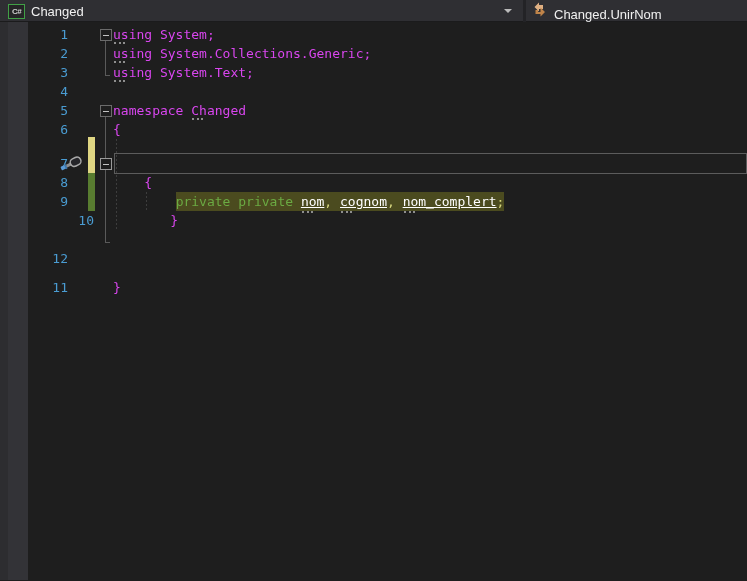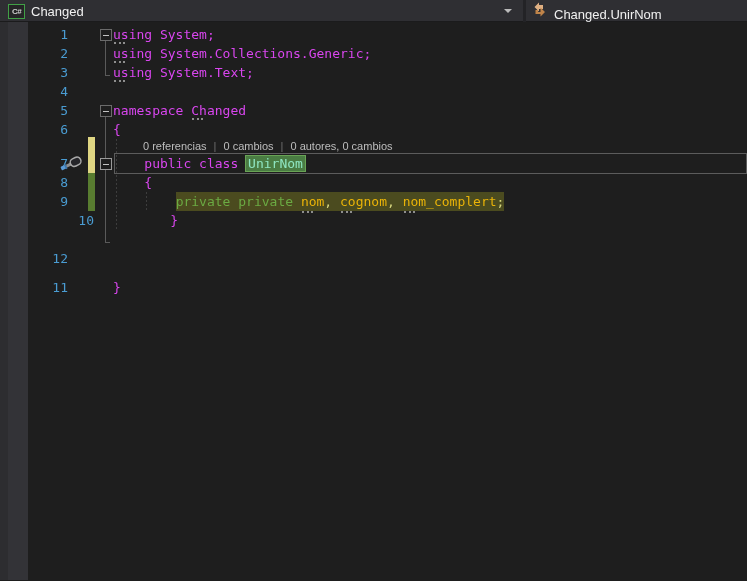--- a/index.html
+++ b/index.html
@@ -161,9 +161,6 @@
           <span class="ln">6</span>
           <span class="code"><span class="tk-pl">{</span></span>
         </div>
-        <div class="row codelens-row" style="top: 117px;">
-          <span class="cl-content"><span>0 referencias</span><span class="cl-sep">|</span><span>0 cambios</span><span class="cl-sep">|</span><span>0 autores, 0 cambios</span></span>
-        </div>
         <div class="row" style="top: 132px;">
           <span class="ln">7</span>
           <span class="fold active">

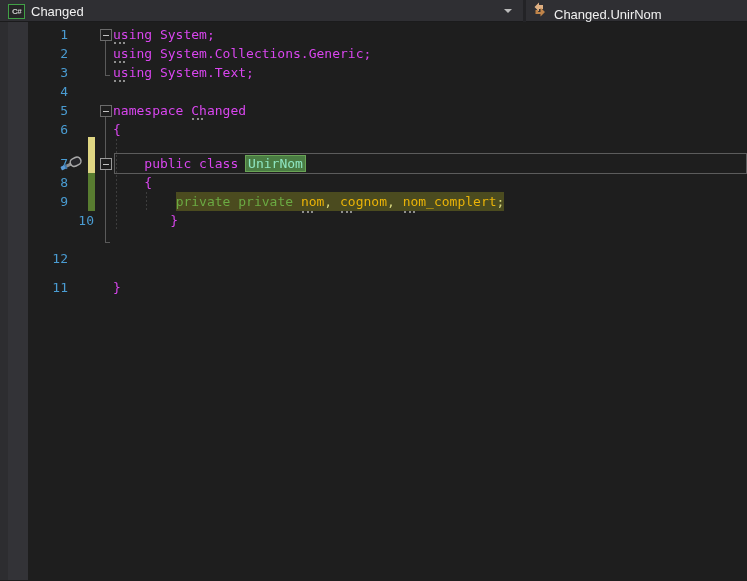--- a/index.html
+++ b/index.html
@@ -166,7 +166,6 @@
           <span class="fold active">
             <i></i>
           </span>
-          <span class="code"><span class="tk-pl">    </span><span class="tk-kw">public</span><span class="tk-pl"> </span><span class="tk-kw">class</span><span class="tk-pl"> </span><span class="tk-cls">UnirNom</span></span>
         </div>
         <div class="row" style="top: 151px;">
           <span class="ln">8</span>

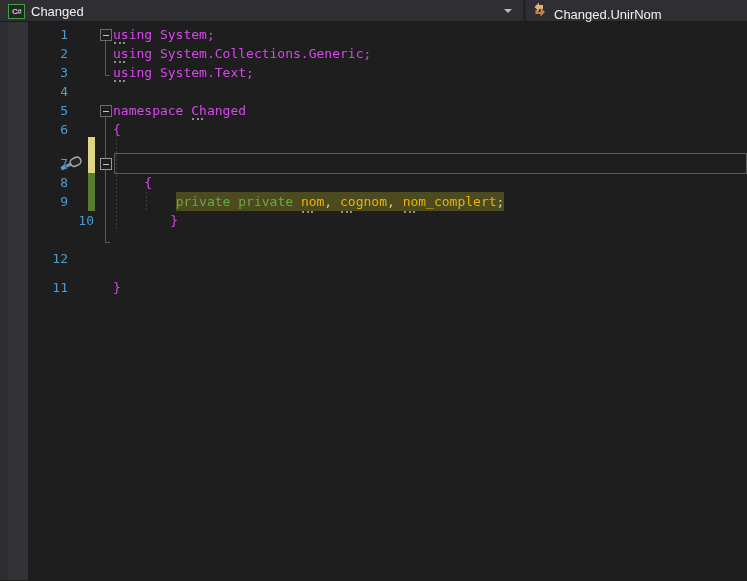--- a/index.html
+++ b/index.html
@@ -87,7 +87,7 @@
   .tk-cls  { color:#8FE6C2; background:#4A7C43; border:1px solid #69A455; padding:0 2px; margin-left:-1px; }
   .tk-hlkw { color:#6BAA43; background:#4B4B1F; padding:2px 0; }
   .tk-hl   { color:#D6D67E; background:#4B4B1F; padding:2px 0; }
-  .tk-hlid { color:#eab308; background:#4B4B1F; padding:2px 0; }
+  .tk-hlid { color:#ffffff; background:#4B4B1F; padding:2px 0;text-decoration:underline; }
   .u { position:relative; }
   .u::after { content:""; position:absolute; left:1px; bottom:-2px;
               width:11px; border-bottom:2px dotted #8E8E8E; }

